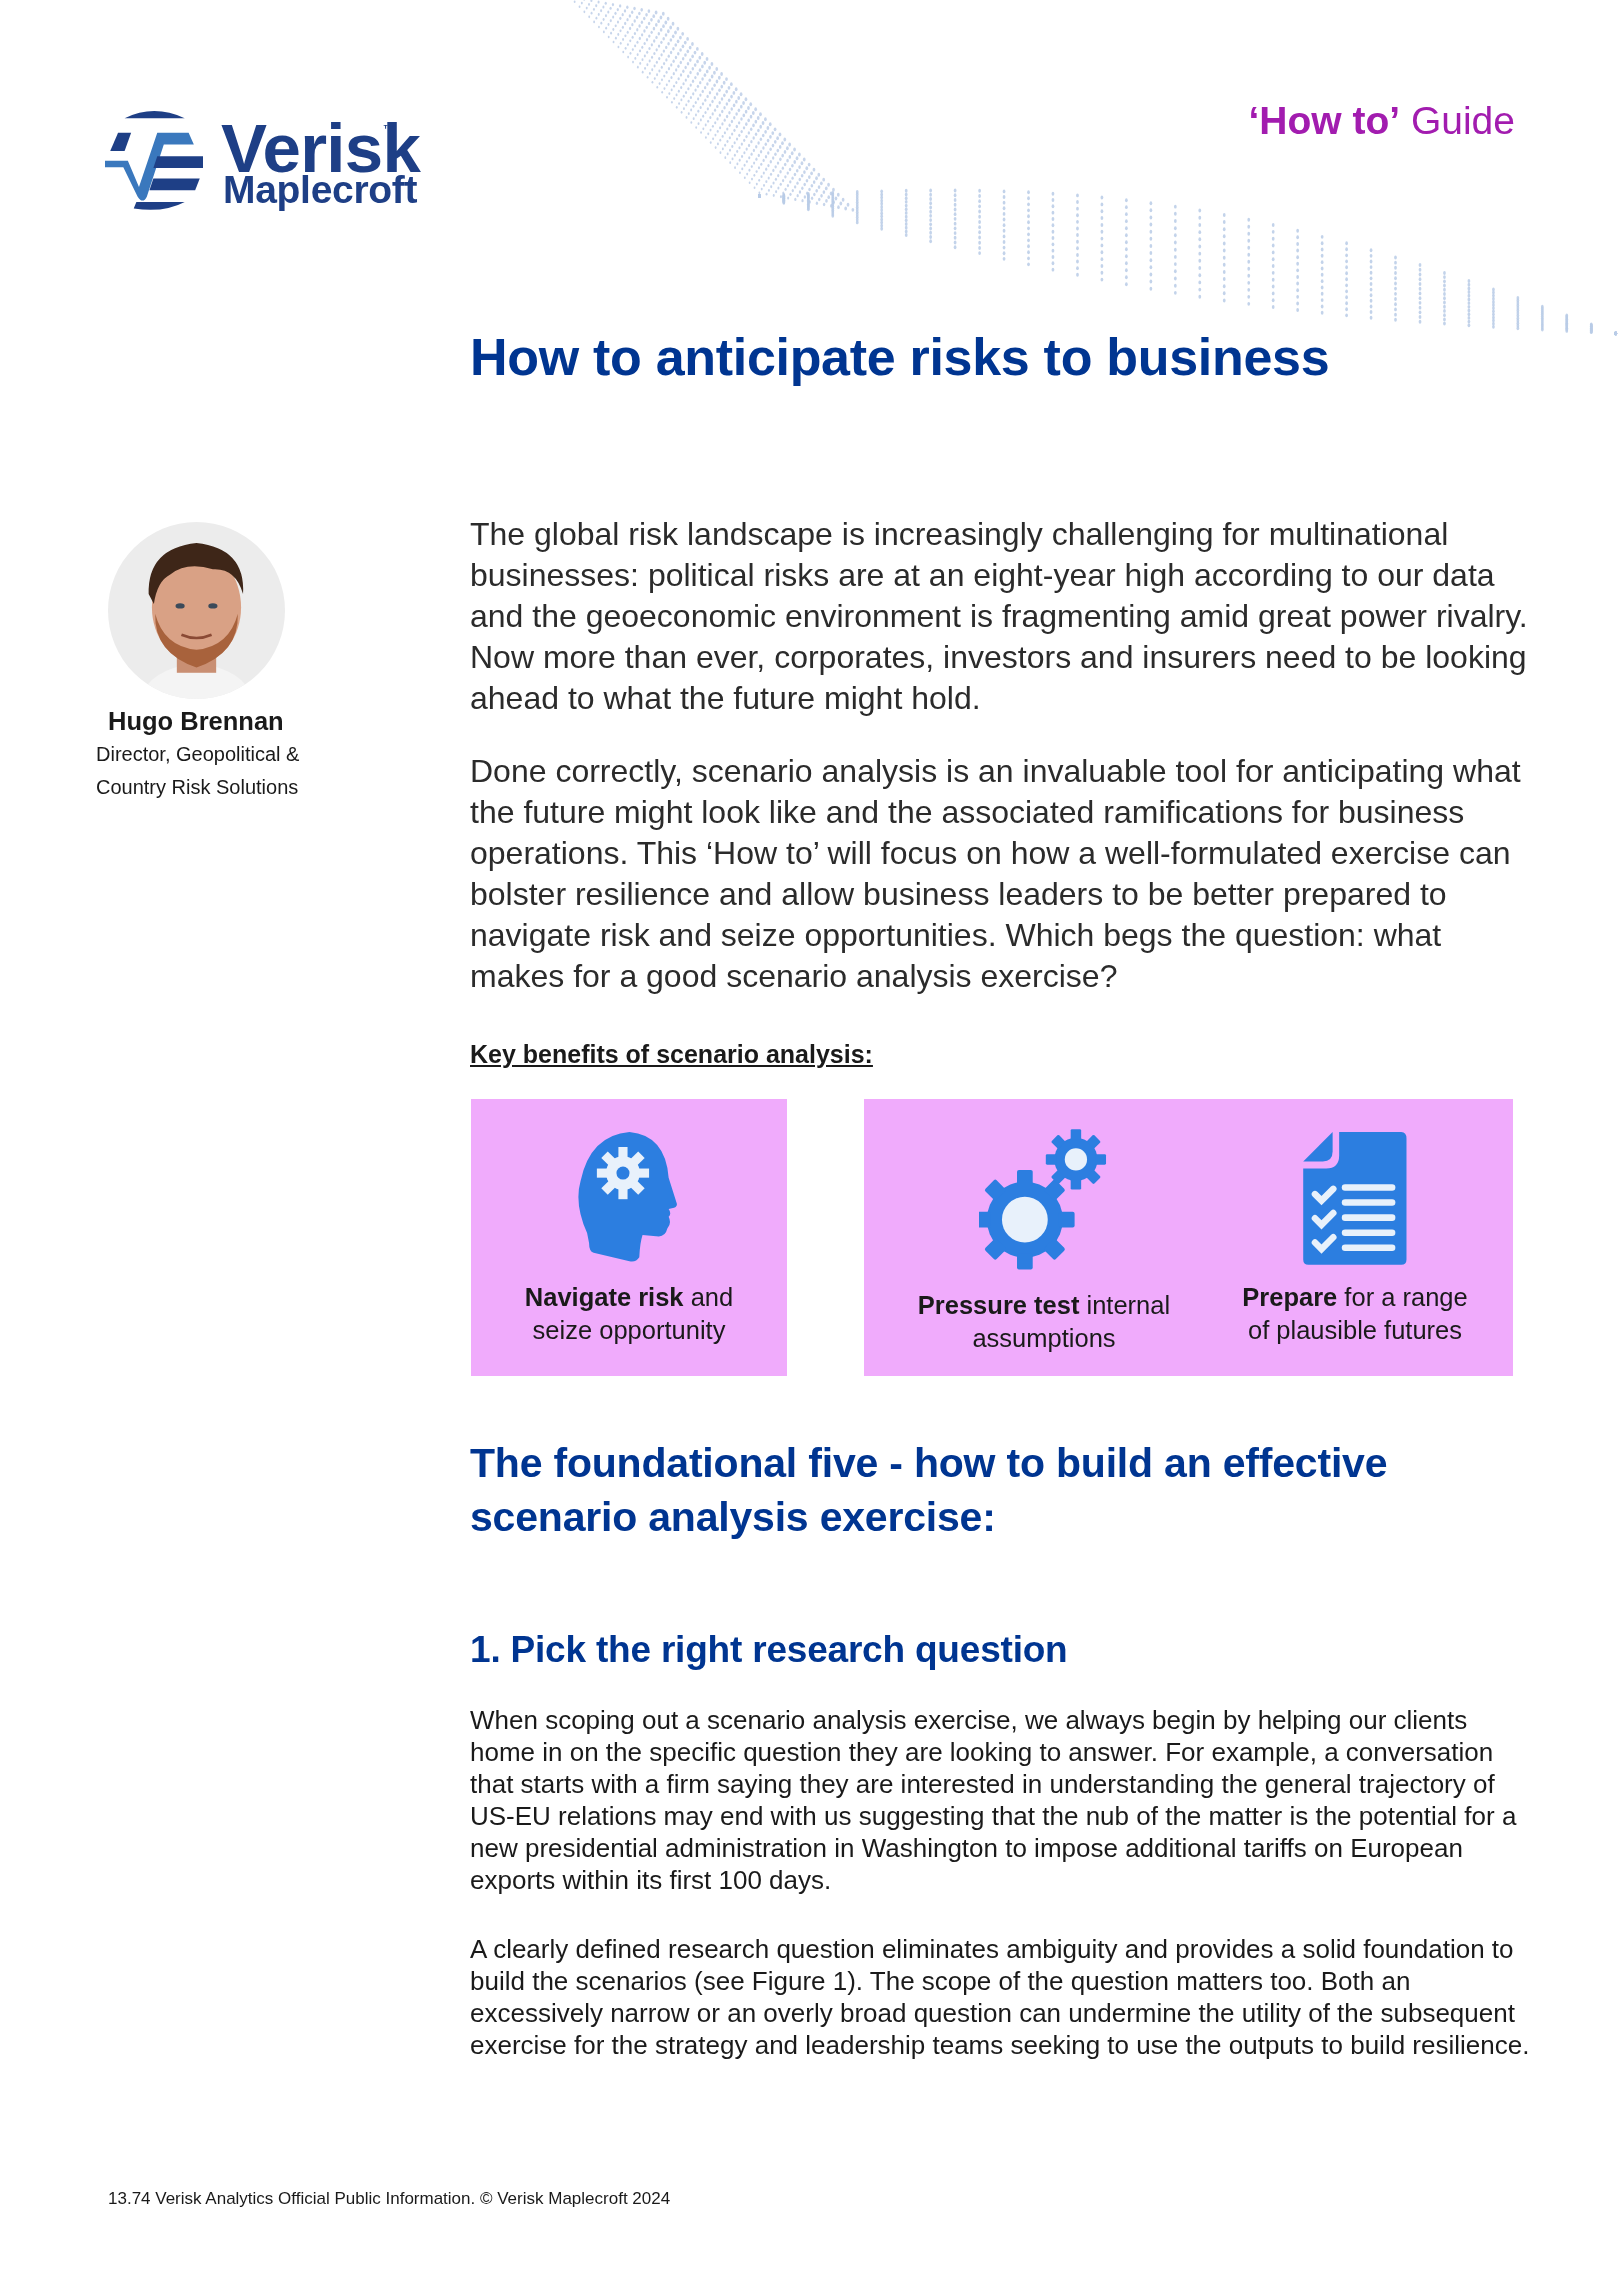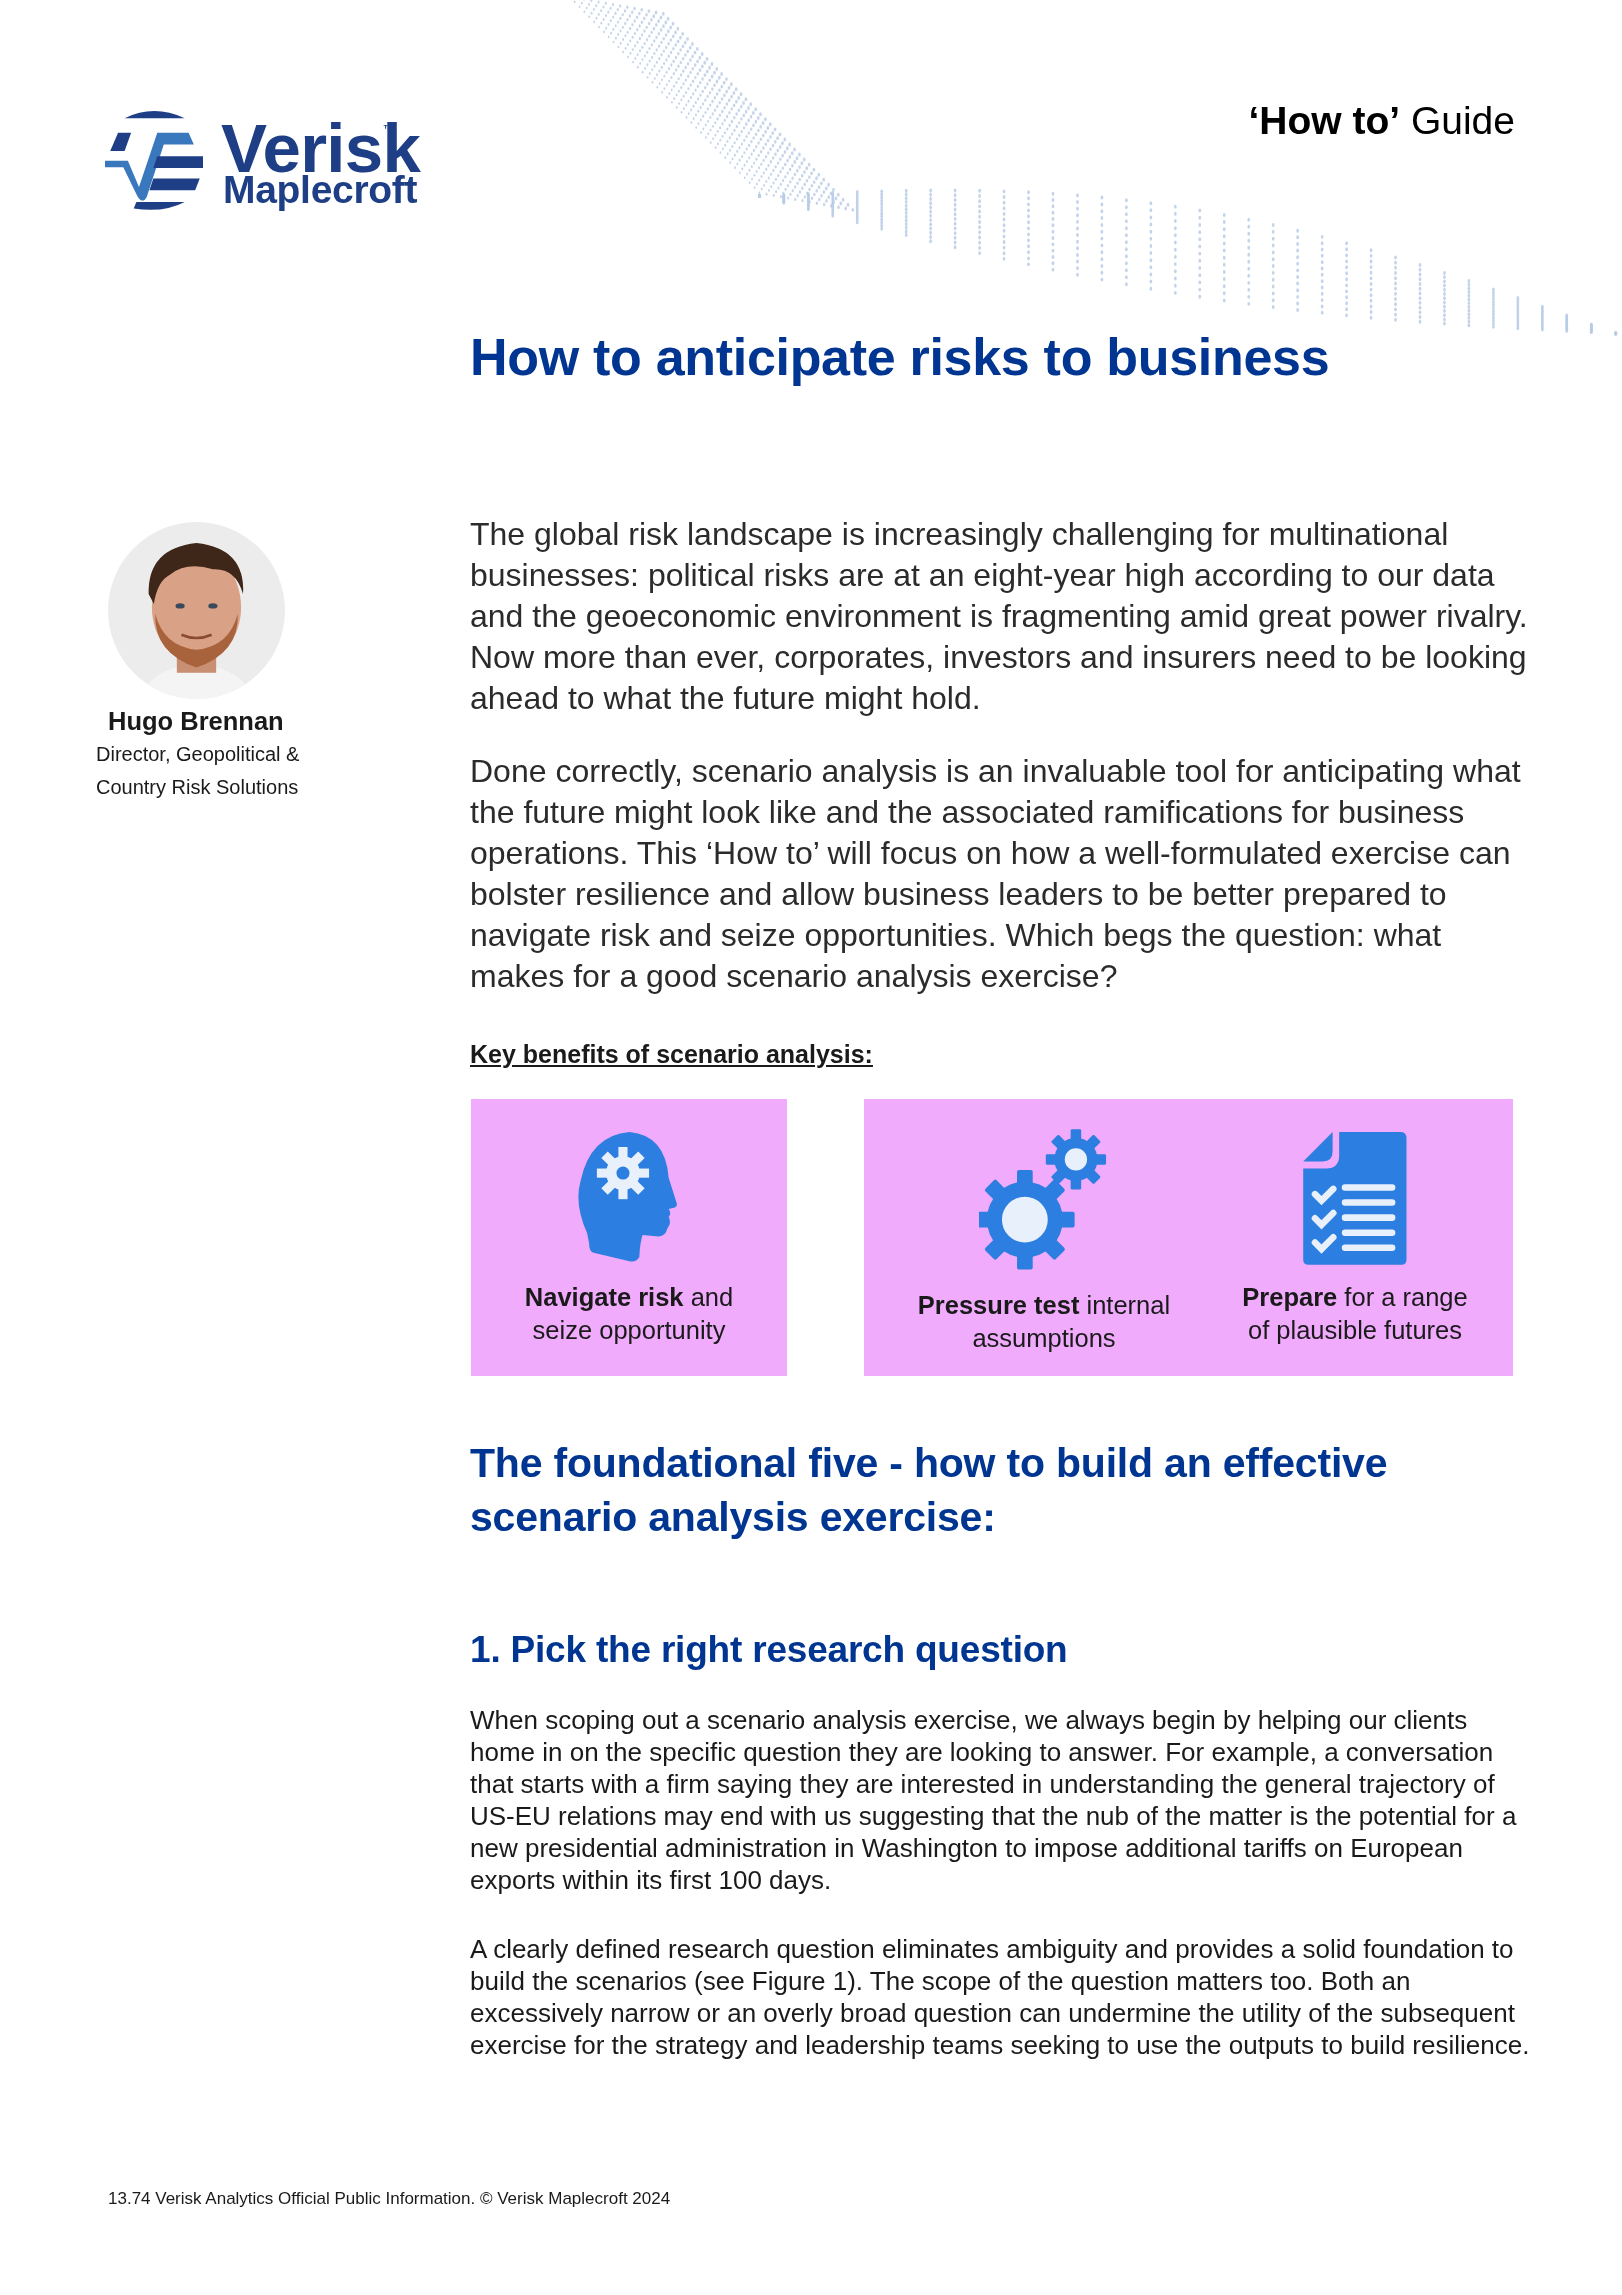--- a/index.html
+++ b/index.html
@@ -26,7 +26,7 @@
   }
 
   
-  #guide { right: 108px; top: 99px; font-size: 39px; color: #000000; white-space: nowrap; }
+  #guide { right: 108px; top: 99px; font-size: 39px; color: #a21caf; white-space: nowrap; }
   #guide b { font-weight: 700; }
   #guide span.light { font-weight: 400; }
 

